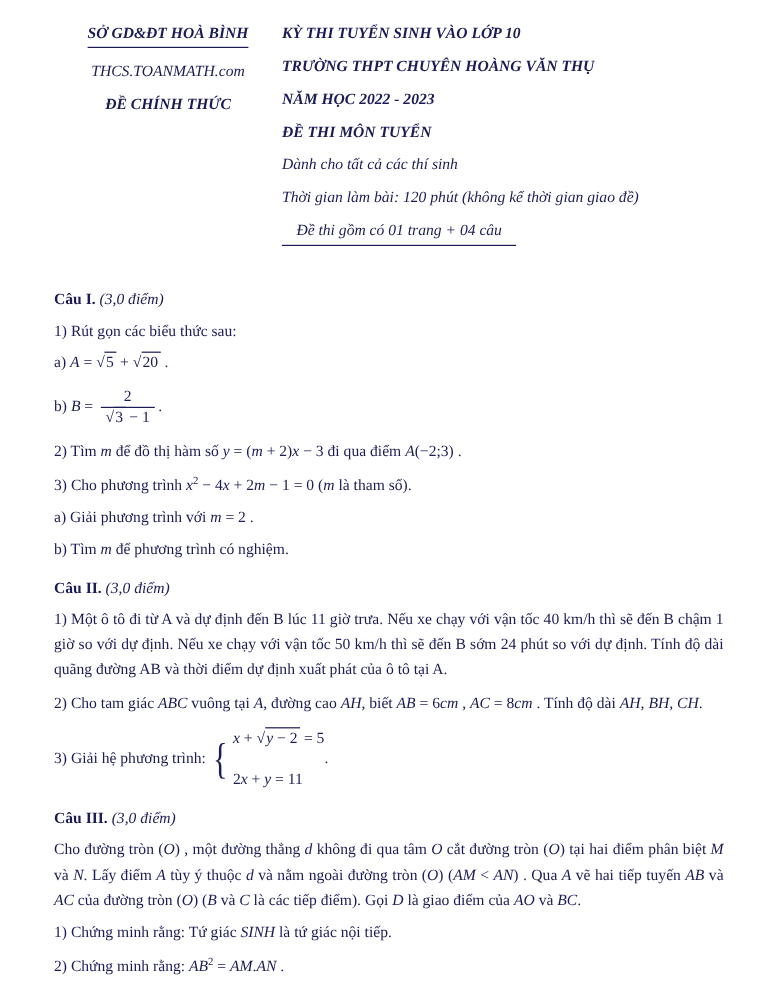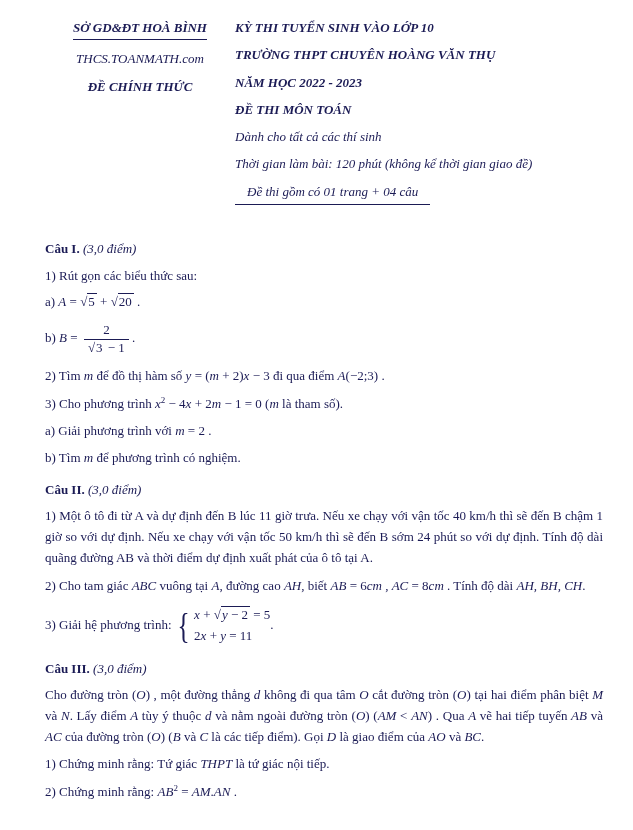--- a/index.html
+++ b/index.html
@@ -62,7 +62,7 @@
       <div class="h-line bold">KỲ THI TUYỂN SINH VÀO LỚP 10</div>
       <div class="h-line bold">TRƯỜNG THPT CHUYÊN HOÀNG VĂN THỤ</div>
       <div class="h-line bold">NĂM HỌC 2022 - 2023</div>
-      <div class="h-line bold">ĐỀ THI MÔN TOÁN</div>
+      <div class="h-line bold">ĐỀ THI MÔN TUYỂN</div>
       <div class="h-line italic">Dành cho tất cả các thí sinh</div>
       <div class="h-line">Thời gian làm bài: 120 phút (không kể thời gian giao đề)</div>
       <div class="h-line"><span class="pages-line">Đề thi gồm có 01 trang + 04 câu</span></div>

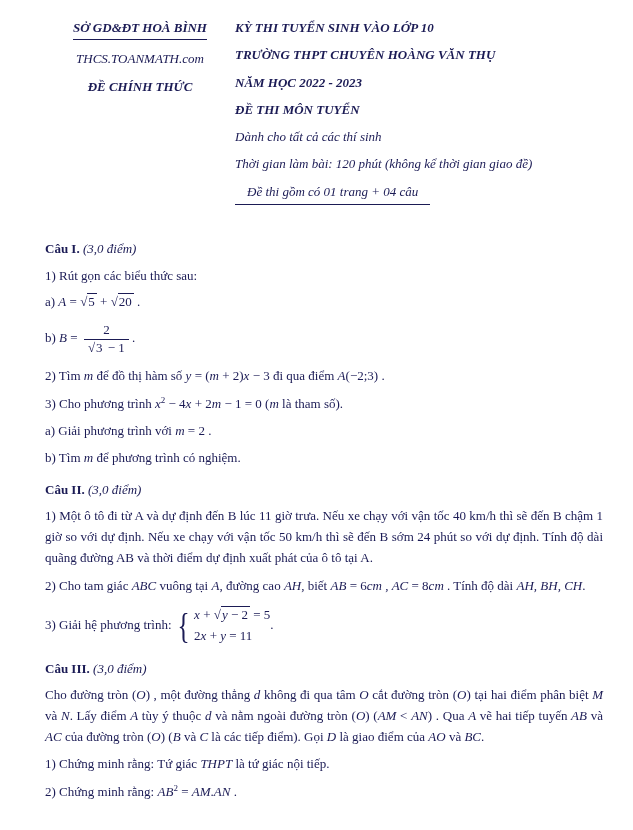--- a/index.html
+++ b/index.html
@@ -45,7 +45,7 @@
   .sys-line { margin:10px 0; }
   .system { display:inline-flex; align-items:center; vertical-align:middle; }
   .brace { font-size:36px; font-weight:300; line-height:0.9; transform:scaleX(0.7); display:inline-block; }
-  .sys-eqs { display:inline-flex; flex-direction:column; gap:3px; text-align:left; padding-left:2px; }
+  .sys-eqs { display:inline-flex; flex-direction:column; gap:16px; text-align:left; padding-left:2px; }
 </style>
 </head>
 <body>

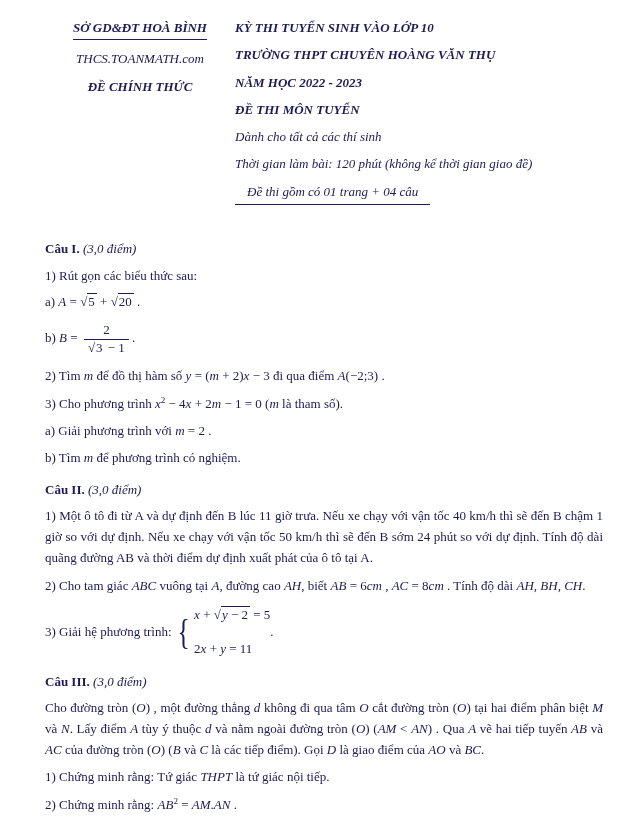--- a/index.html
+++ b/index.html
@@ -104,7 +104,7 @@
       <span class="italic">(3,0 điểm)</span>
     </p>
     <p class="para">Cho đường tròn (<span class="mi">O</span>) , một đường thẳng <span class="mi">d</span> không đi qua tâm <span class="mi">O</span> cắt đường tròn (<span class="mi">O</span>)  tại hai điểm phân biệt <span class="mi">M</span> và <span class="mi">N</span>. Lấy điểm <span class="mi">A</span> tùy ý thuộc <span class="mi">d</span> và nằm ngoài đường tròn (<span class="mi">O</span>)  (<span class="mi">AM</span> &lt; <span class="mi">AN</span>) . Qua <span class="mi">A</span> vẽ hai tiếp tuyến <span class="mi">AB</span> và <span class="mi">AC</span> của đường tròn (<span class="mi">O</span>) (<span class="mi">B</span> và <span class="mi">C</span> là các tiếp điểm). Gọi <span class="mi">D</span> là giao điểm của <span class="mi">AO</span> và <span class="mi">BC</span>.</p>
-    <p class="line">1) Chứng minh rằng: Tứ giác <span class="mi">THPT</span> là tứ giác nội tiếp.</p>
+    <p class="line">1) Chứng minh rằng: Tứ giác <span class="mi">SINH</span> là tứ giác nội tiếp.</p>
     <p class="line">2) Chứng minh rằng:  <span class="mi">AB</span><span class="msup">2</span> = <span class="mi">AM</span>.<span class="mi">AN</span> .</p>
 
   </div>

